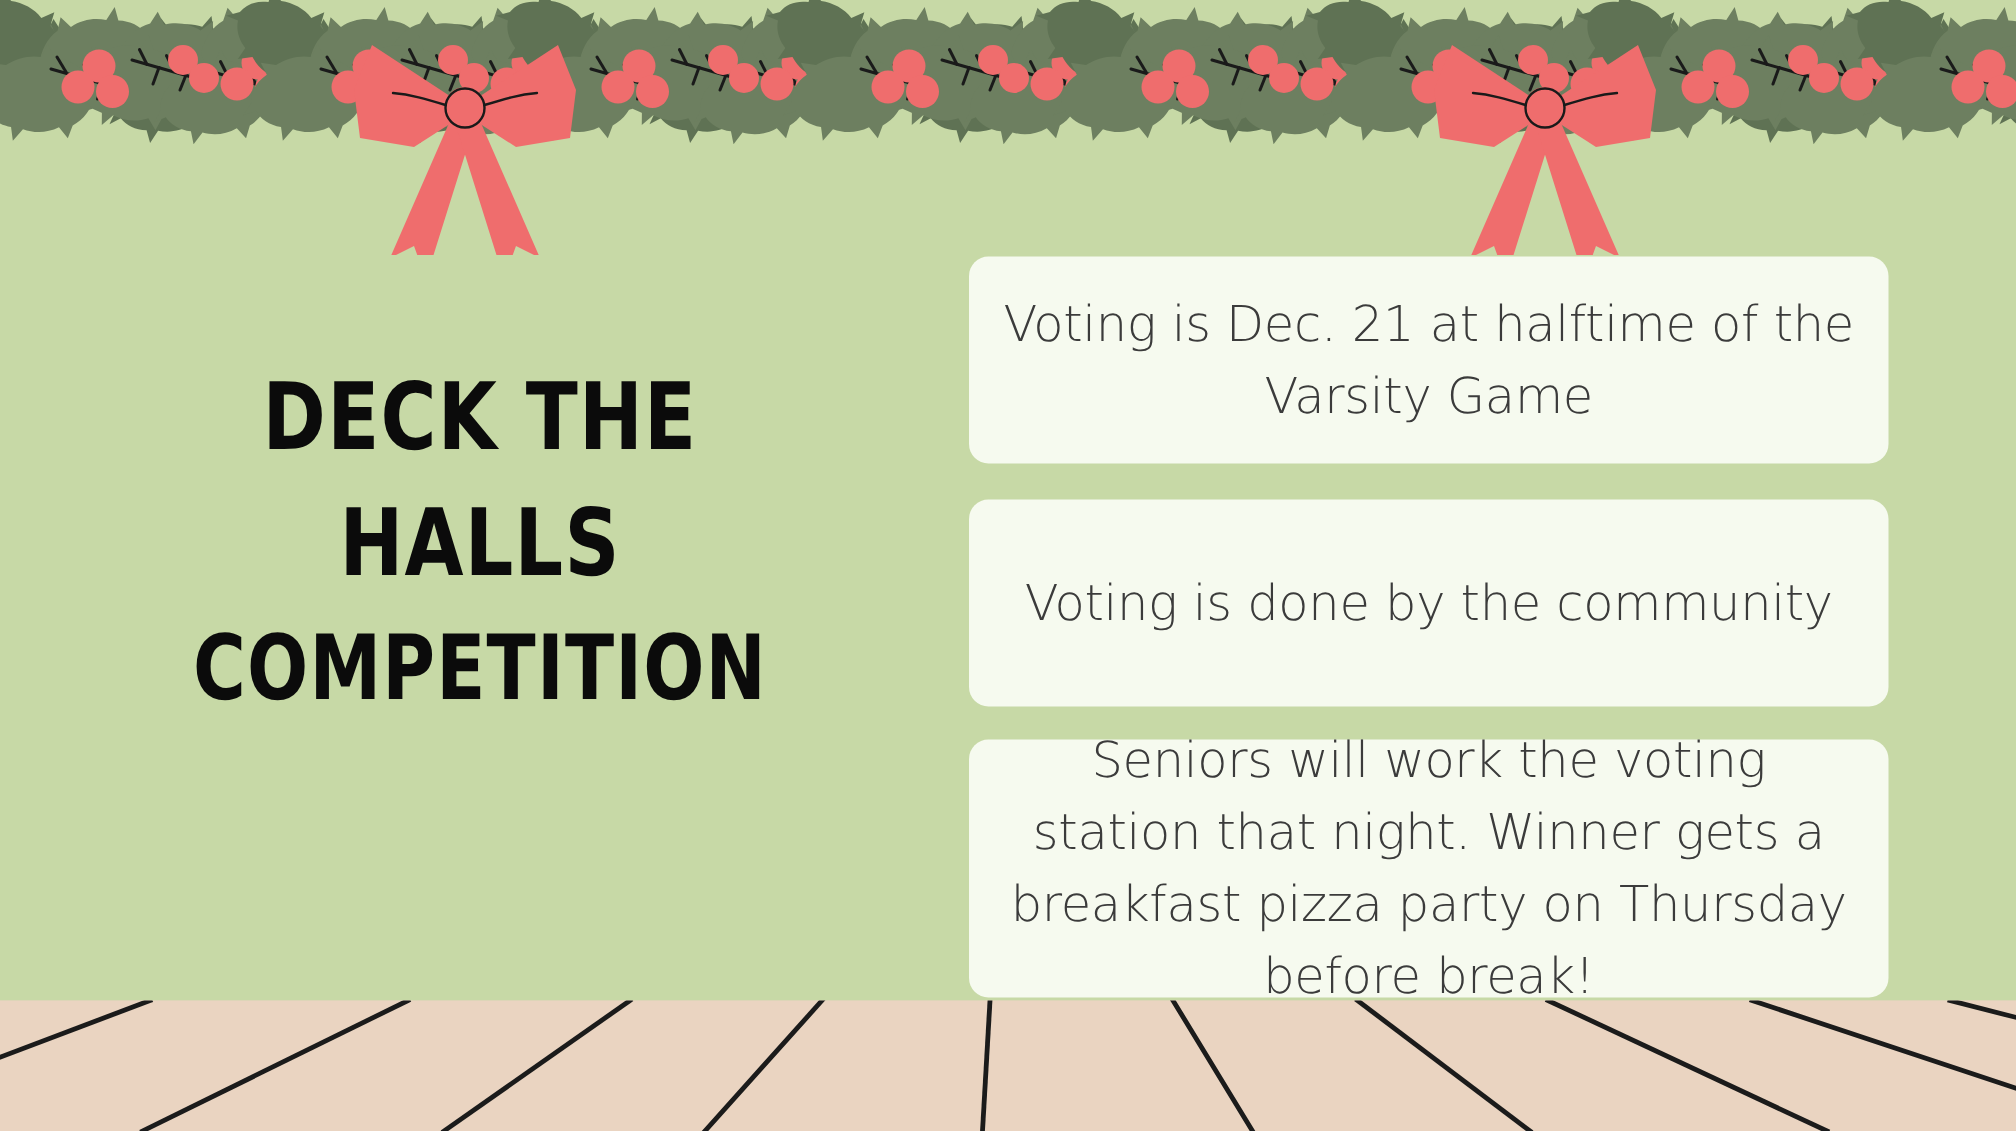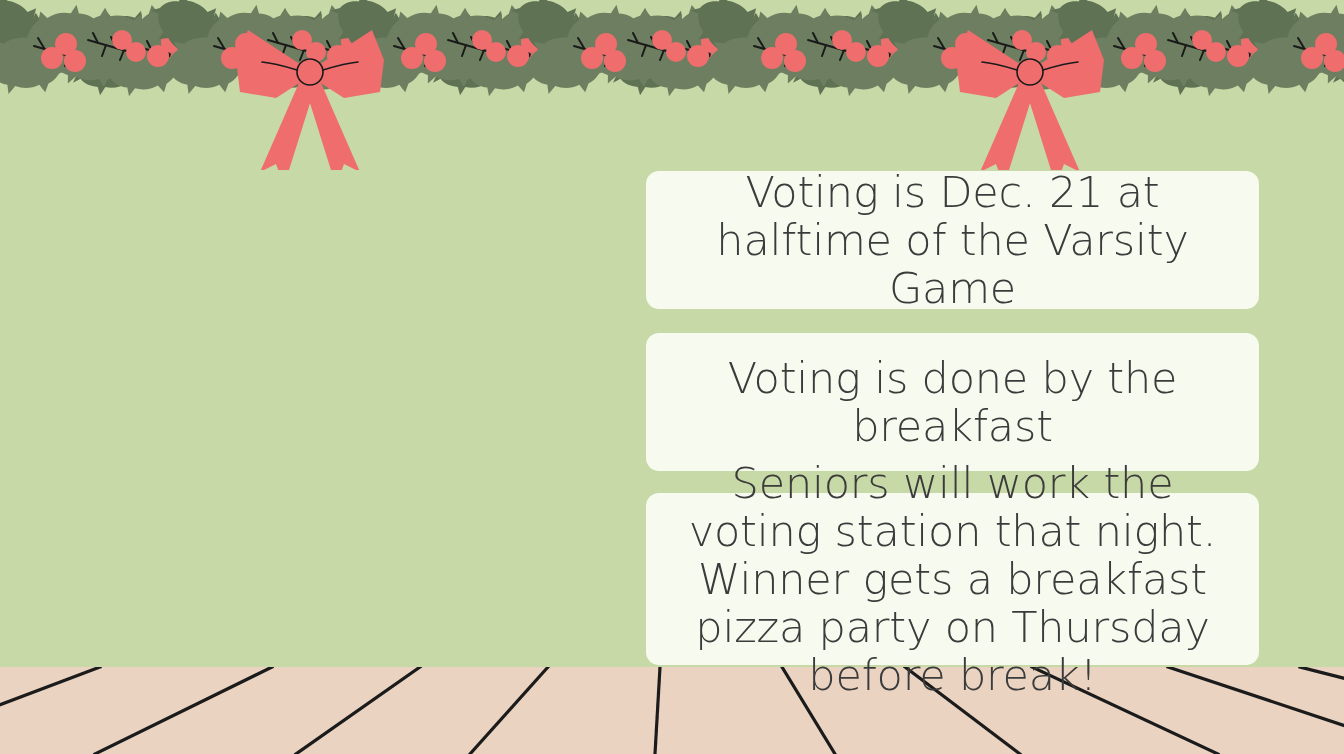--- a/index.html
+++ b/index.html
@@ -81,7 +81,7 @@
     color: #3b3b3b;
     font-family: "DejaVu Sans", sans-serif;
     font-weight: 300;
-    font-size: 43px;
+    font-size: 33px;
     line-height: 48px;
     letter-spacing: -0.2px;
   }

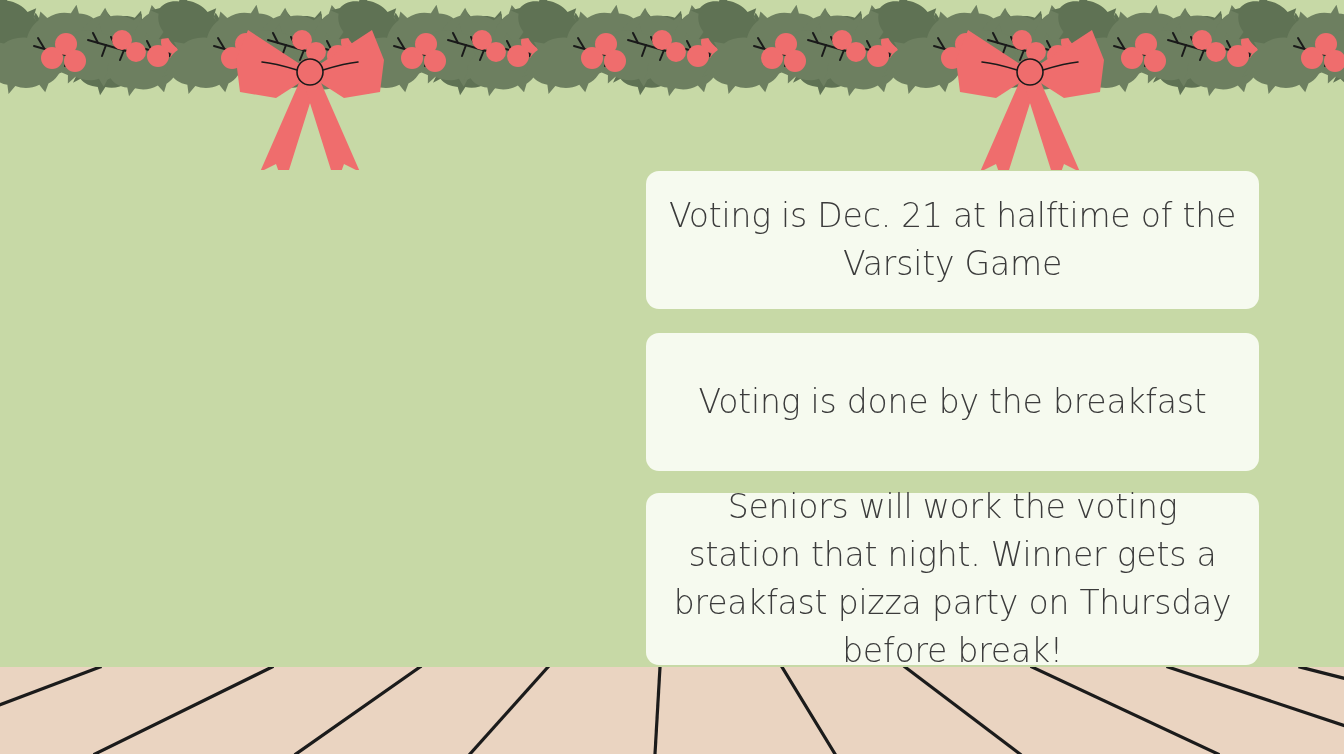--- a/index.html
+++ b/index.html
@@ -220,6 +220,11 @@
     </svg>
   </div>
 
+  <div id="title-block">
+    <span class="title-line">DECK THE</span>
+    <span class="title-line">HALLS</span>
+    <span class="title-line long">COMPETITION</span>
+  </div>
 
   <div class="info-card" id="info-card-1">
     <p>Voting is Dec. 21 at halftime of the Varsity Game</p>

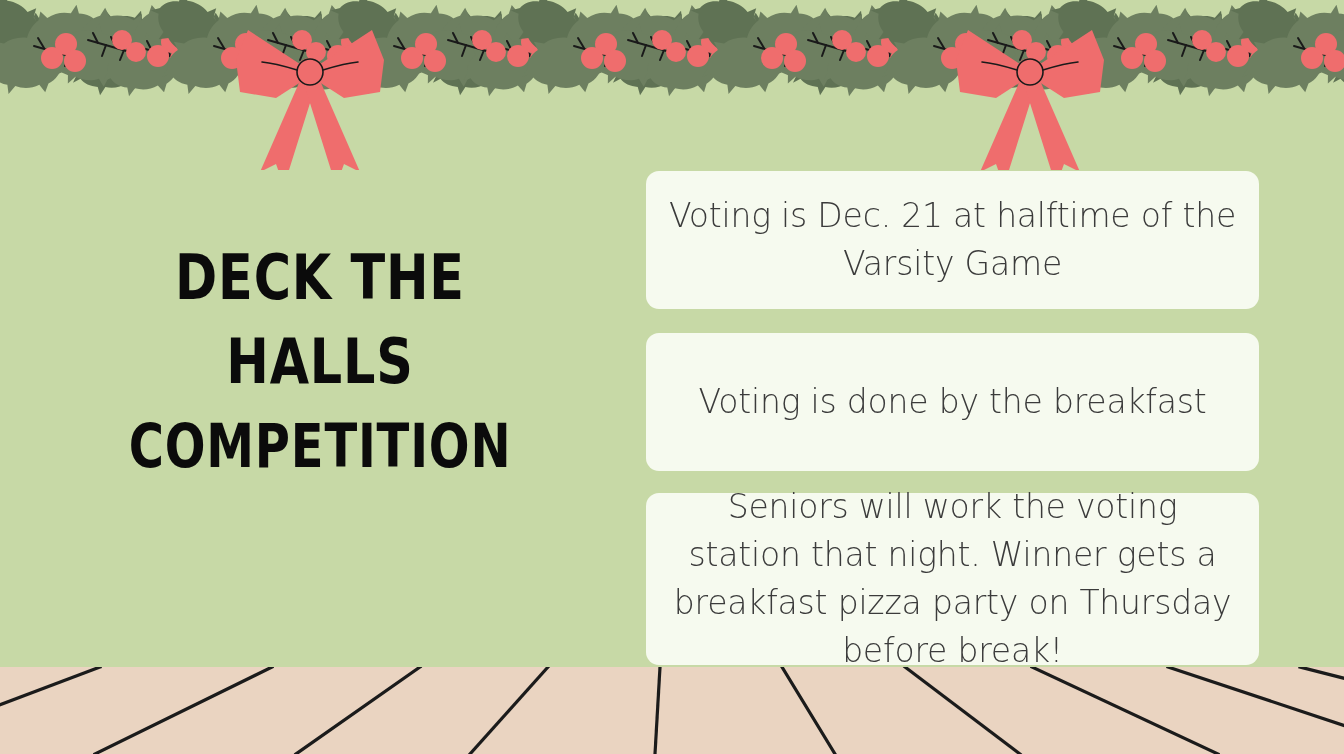--- a/index.html
+++ b/index.html
@@ -231,7 +231,7 @@
   </div>
 
   <div class="info-card" id="info-card-2">
-    <p>Voting is done by the breakfast</p>
+    <p>Voting is done by the community</p>
   </div>
 
   <div class="info-card" id="info-card-3">

